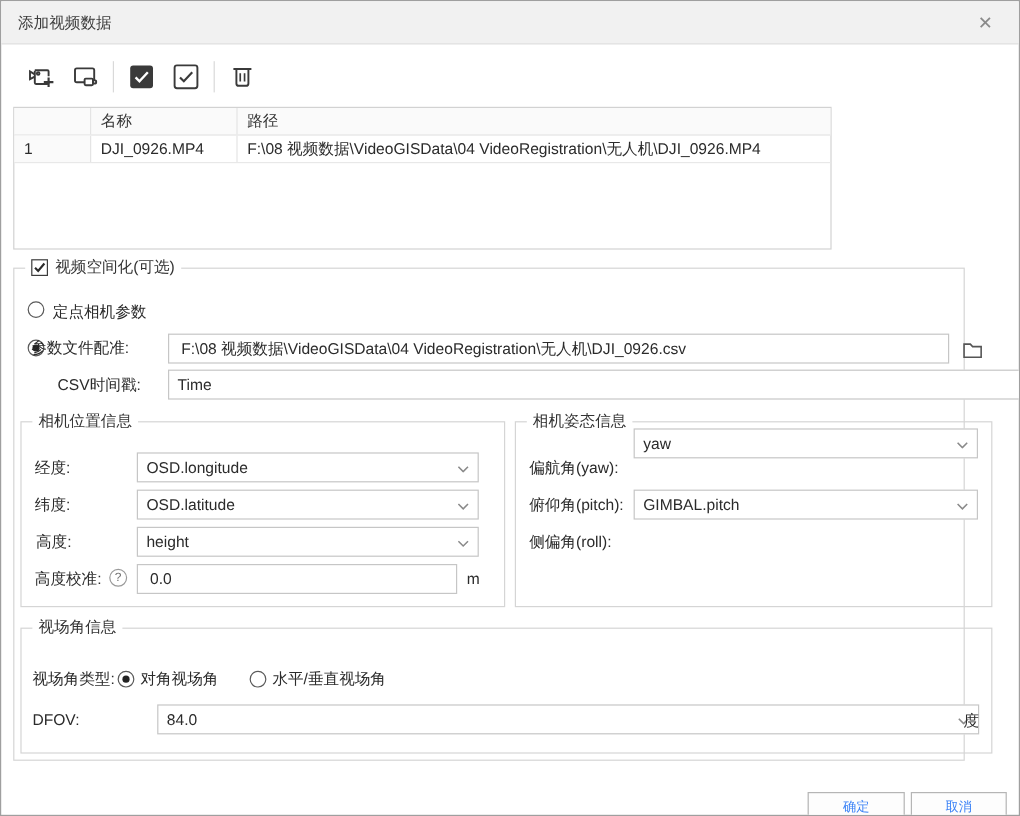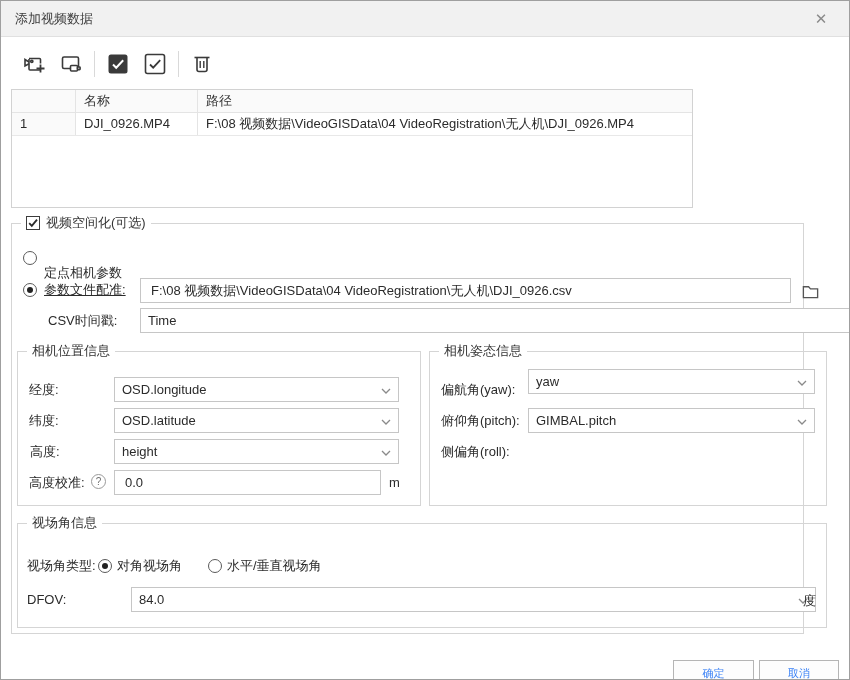--- a/index.html
+++ b/index.html
@@ -126,7 +126,7 @@
   </div>
 
   <span class="radio" style="left:22px; top:250px;"></span>
-  <span class="fieldlabel" style="left:43px; top:264px;text-align:right;">定点相机参数</span>
+  <span class="fieldlabel" style="left:43px; top:251px;text-align:right;">定点相机参数</span>
 
   <span class="radio checked" style="left:22px; top:282px;"></span>
   <span class="fieldlabel" style="left:43px; top:281px;text-decoration:underline;">参数文件配准:</span>

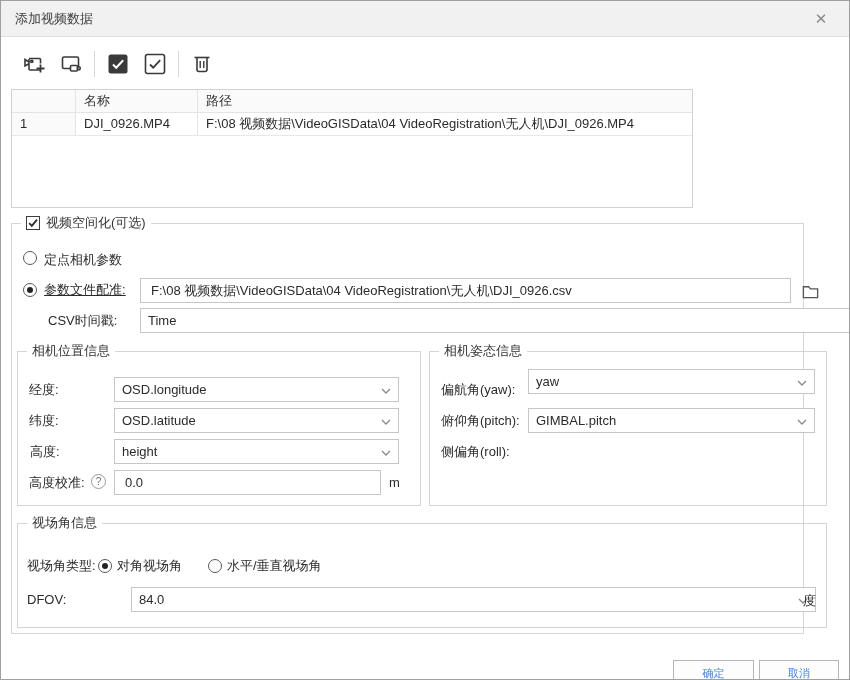--- a/index.html
+++ b/index.html
@@ -129,7 +129,7 @@
   <span class="fieldlabel" style="left:43px; top:251px;text-align:right;">定点相机参数</span>
 
   <span class="radio checked" style="left:22px; top:282px;"></span>
-  <span class="fieldlabel" style="left:43px; top:281px;text-decoration:underline;">参数文件配准:</span>
+  <span class="fieldlabel" style="left:25px; top:281px;">参数文件配准:</span>
   <div class="textbox" style="left:139px; top:277px; width:651px;">F:\08 视频数据\VideoGISData\04 VideoRegistration\无人机\DJI_0926.csv</div>
   <span class="browsebtn" style="left:797px; top:278px;">
     <svg width="19" height="19" viewBox="0 0 20 20" fill="none" stroke="#555555" stroke-width="1.4">

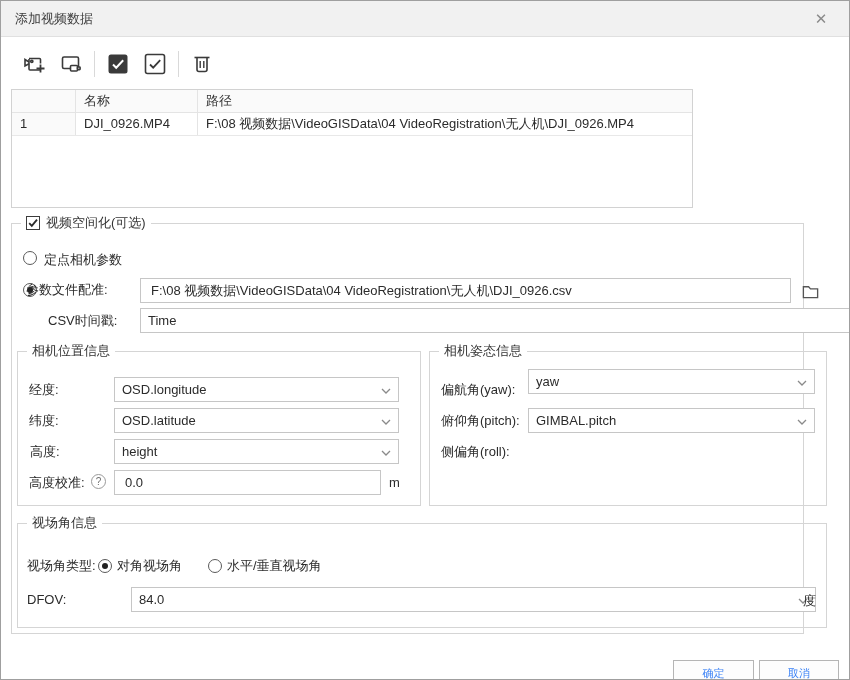--- a/index.html
+++ b/index.html
@@ -178,7 +178,7 @@
     <div class="legend">相机姿态信息</div>
   </div>
   <span class="fieldlabel" style="left:440px; top:381px;">偏航角(yaw):</span>
-  <div class="dropdown" style="left:527px; top:368px; width:287px;">
+  <div class="dropdown" style="left:527px; top:356px; width:287px;">
     <span>yaw</span>
     <svg class="chev" width="10" height="6" viewBox="0 0 10 6">
         <polyline points="1,1 5,5 9,1" fill="none" stroke="#8a8a8a" stroke-width="1.3"></polyline>

